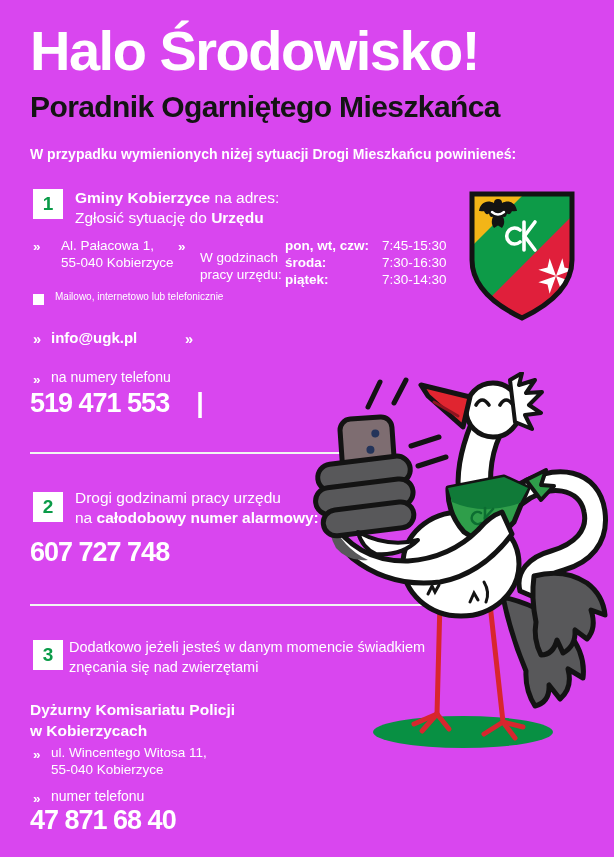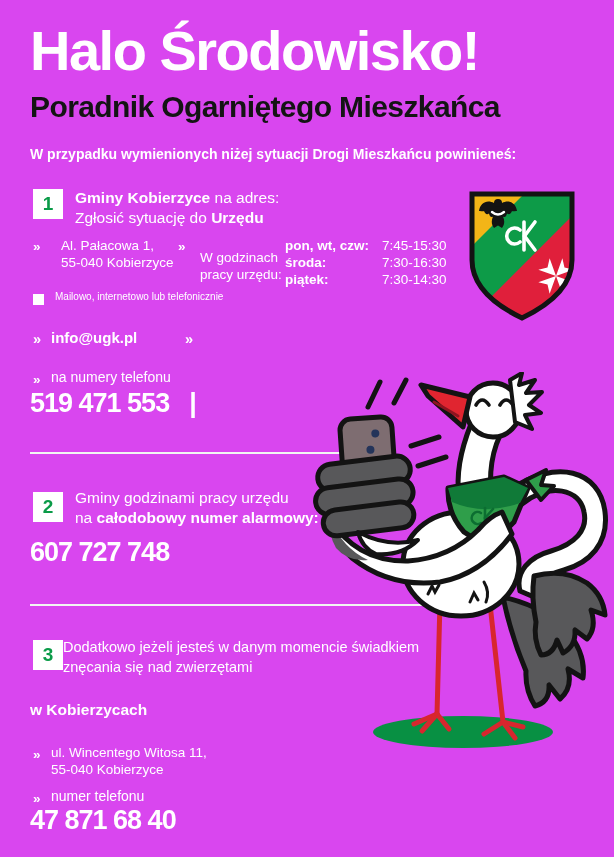--- a/index.html
+++ b/index.html
@@ -21,7 +21,7 @@
   .b{font-weight:700;}
   .small{font-size:13.5px;line-height:17px;color:#fff;}
   .chev{color:#fff;font-weight:700;font-size:13.5px;line-height:17px;}
-  .bignum{font-size:27px;font-weight:700;letter-spacing:-1px;color:#fff;white-space:nowrap;display:flex;gap:20px;}
+  .bignum{font-size:27px;font-weight:700;letter-spacing:-1px;color:#fff;white-space:nowrap;display:flex;gap:27px;}
   .divider{height:2px;background:#f2f6f2;z-index:1;}
   .hours{display:grid;grid-template-columns:85px auto;column-gap:12px;font-size:13.5px;line-height:17px;}
   .sqbullet{width:11px;height:11px;background:#fff;display:inline-block;}

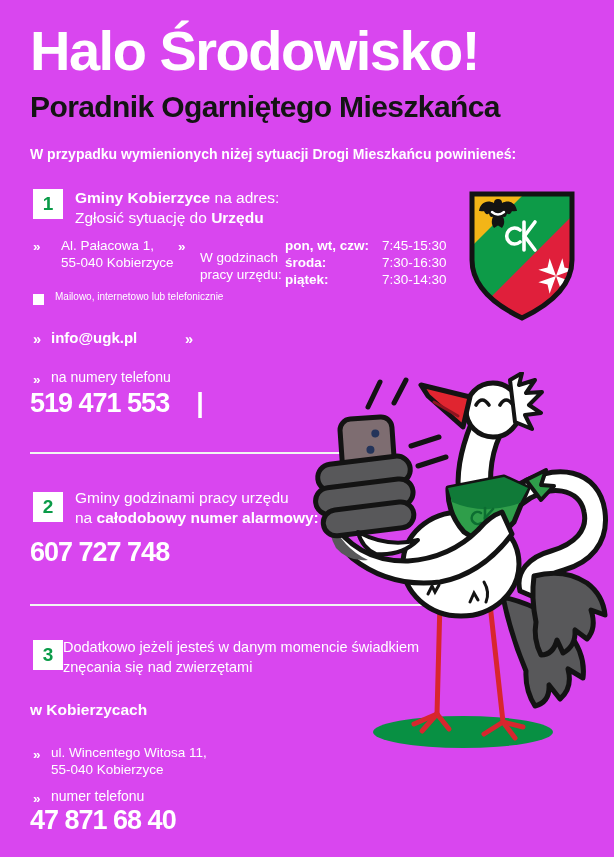--- a/index.html
+++ b/index.html
@@ -91,7 +91,7 @@
     <span>2</span>
   </div>
   <div class="abs h15" style="left:75px;top:488px;">
-    <div>Gminy godzinami pracy urzędu</div>
+    <div>Drogi godzinami pracy urzędu</div>
     <div>
       <span>na </span><span class="b">całodobowy numer alarmowy:</span>
     </div>

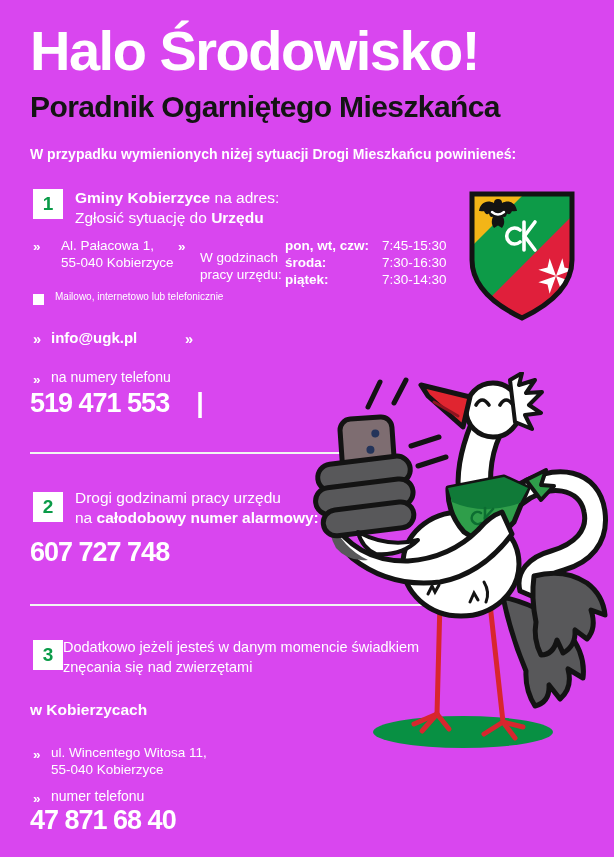--- a/index.html
+++ b/index.html
@@ -105,7 +105,7 @@
   <div class="abs numbox" style="left:33px;top:640px;">
     <span>3</span>
   </div>
-  <div class="abs" style="left:63px;top:637px;font-size:14.5px;line-height:20px;">
+  <div class="abs" style="left:69px;top:637px;font-size:14.5px;line-height:20px;">
     <div>Dodatkowo jeżeli jesteś w danym momencie świadkiem</div>
     <div>znęcania się nad zwierzętami</div>
   </div>

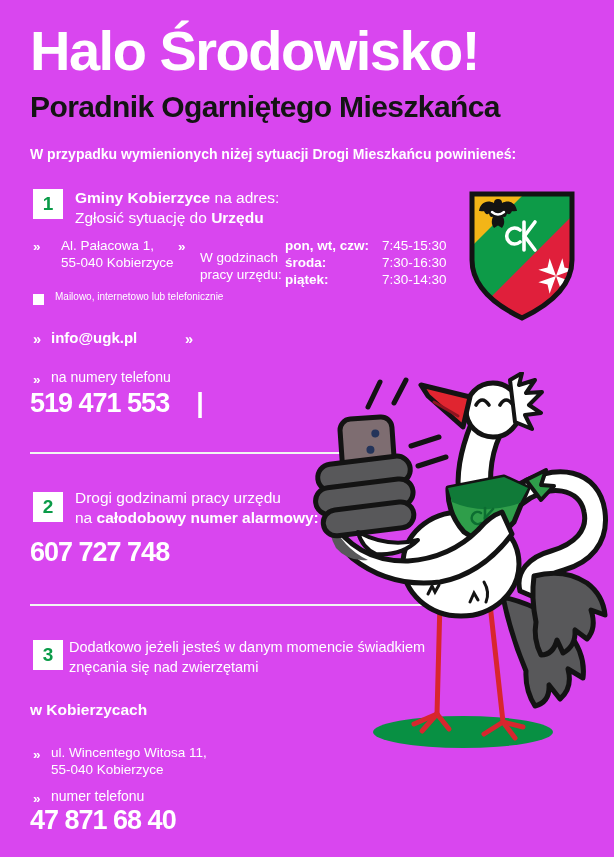--- a/index.html
+++ b/index.html
@@ -111,6 +111,7 @@
   </div>
 
   <div class="abs org" style="left:30px;top:699px;">
+    <div>Dyżurny Komisariatu Policji</div>
     <div>w Kobierzycach</div>
   </div>
 

